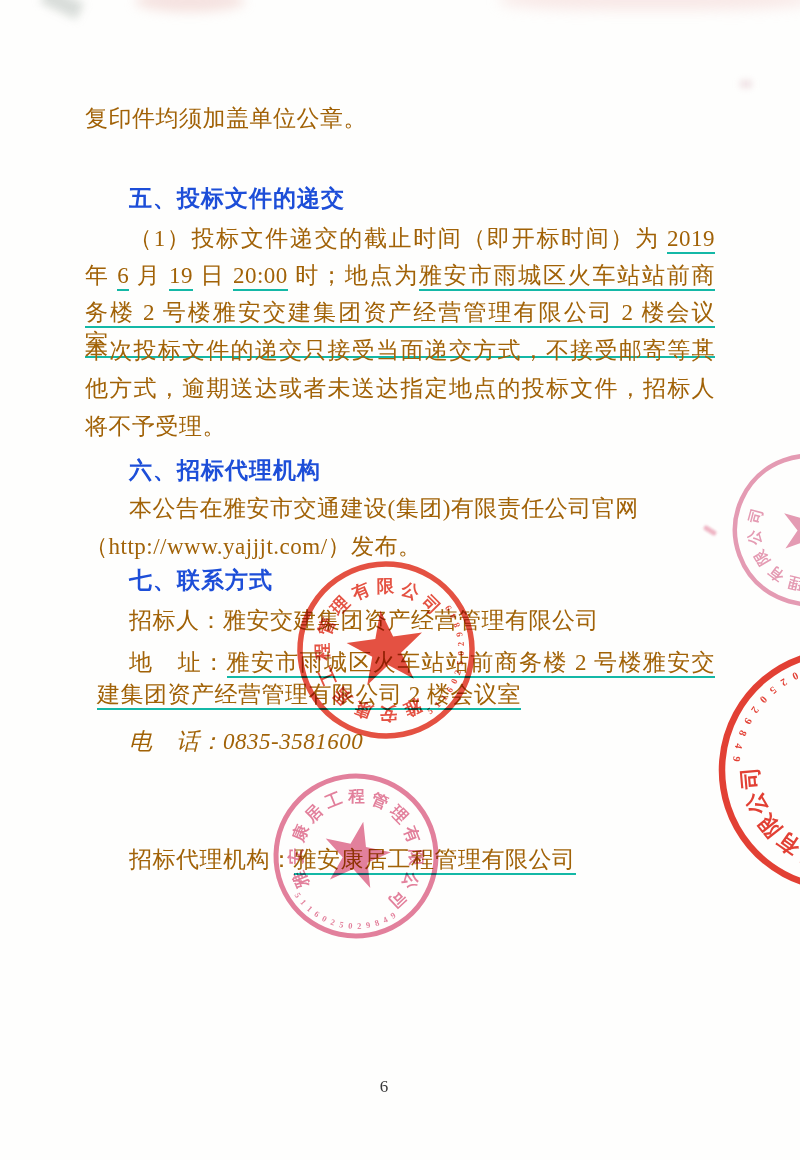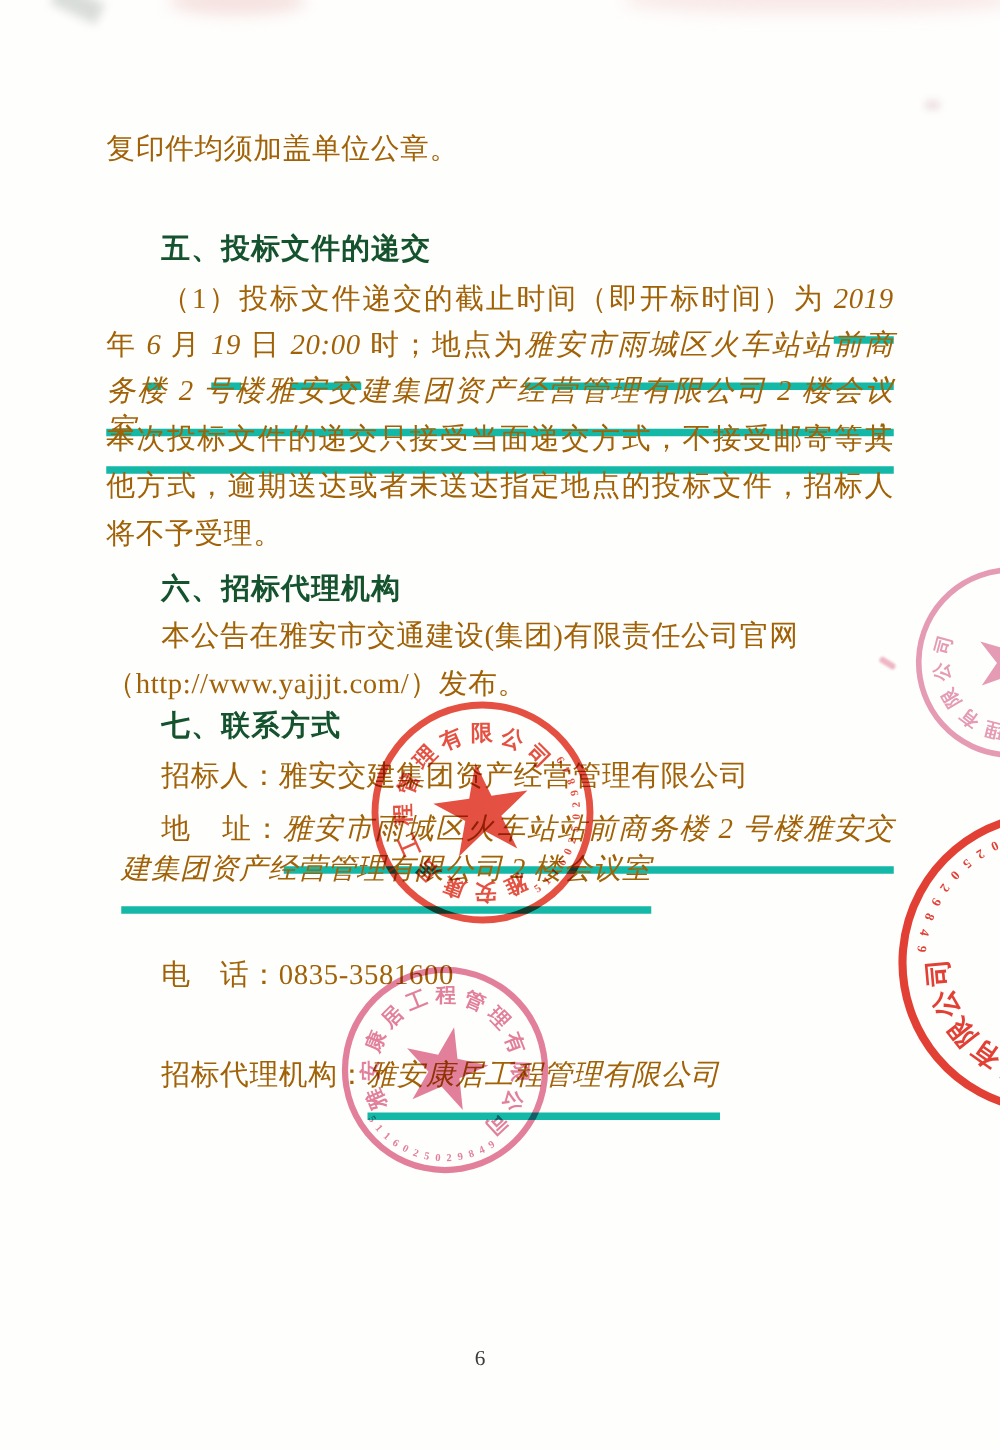--- a/index.html
+++ b/index.html
@@ -28,7 +28,7 @@
     text-align:justify;letter-spacing:0.5px;
   }
   .line.fill{text-align-last:justify;}
-  .line.bold{font-weight:bold;color:#14532d;letter-spacing:1px;}
+  .line.bold{font-weight:bold;color:#1d4ed8;letter-spacing:1px;}
   .u{border-bottom:6px solid #14b8a6;padding-bottom:18px;font-style:italic;}
 
   .stamps{position:absolute;left:0;top:0;mix-blend-mode:multiply;pointer-events:none;}

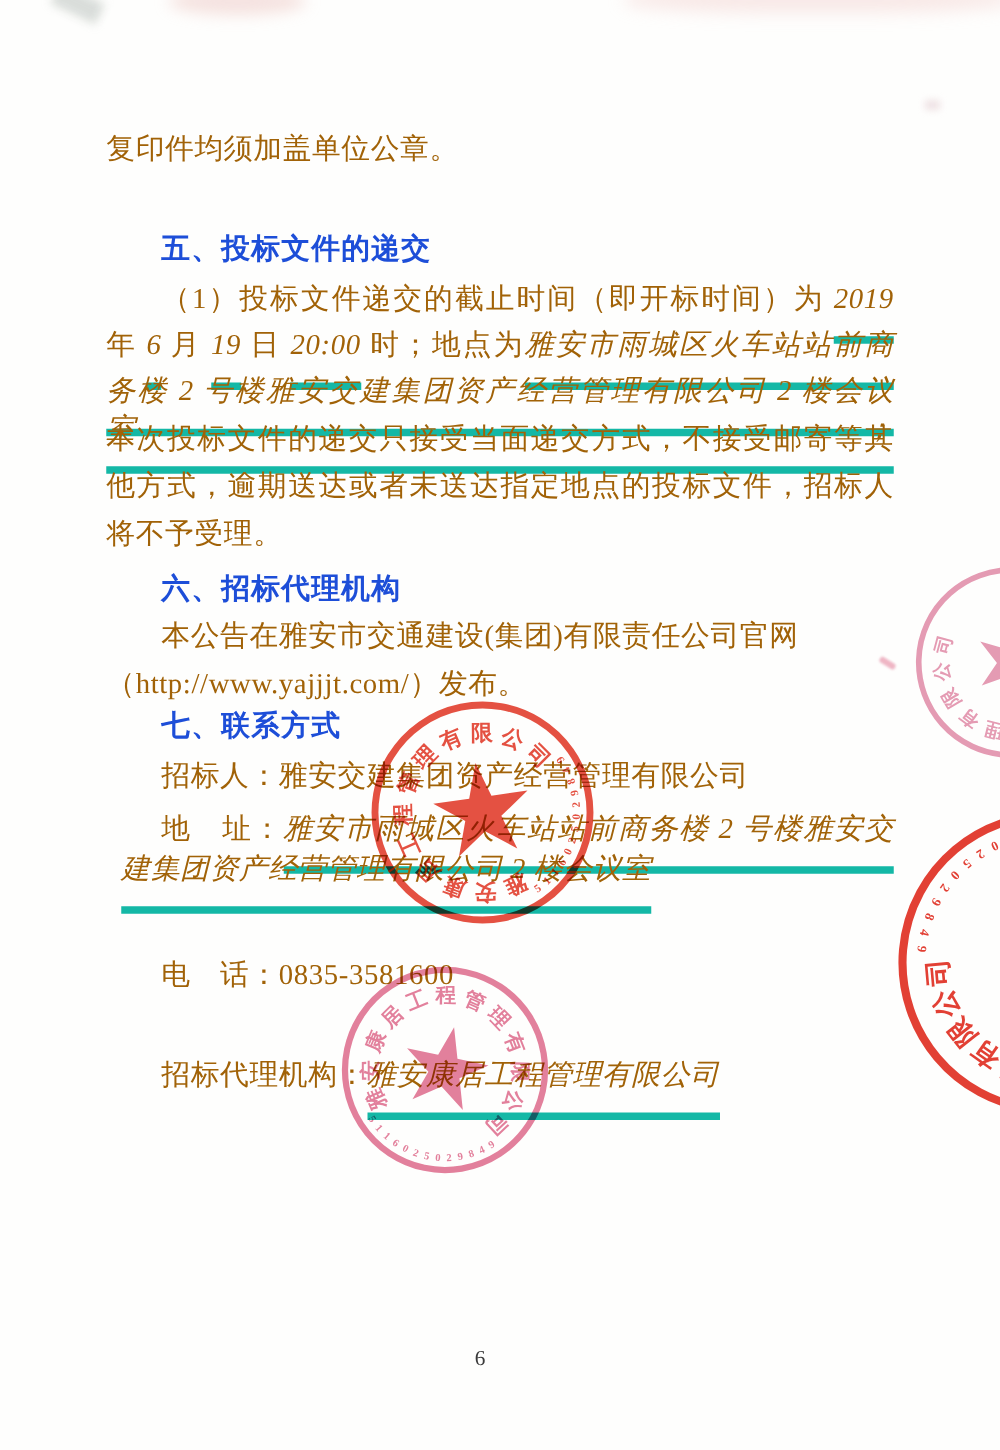--- a/index.html
+++ b/index.html
@@ -29,7 +29,7 @@
   }
   .line.fill{text-align-last:justify;}
   .line.bold{font-weight:bold;color:#1d4ed8;letter-spacing:1px;}
-  .u{border-bottom:6px solid #14b8a6;padding-bottom:18px;font-style:italic;}
+  .u{border-bottom:2px solid #14b8a6;padding-bottom:1px;}
 
   .stamps{position:absolute;left:0;top:0;mix-blend-mode:multiply;pointer-events:none;}
   .sealtxt{font-family:"Liberation Serif","DejaVu Serif",serif;font-weight:bold;}

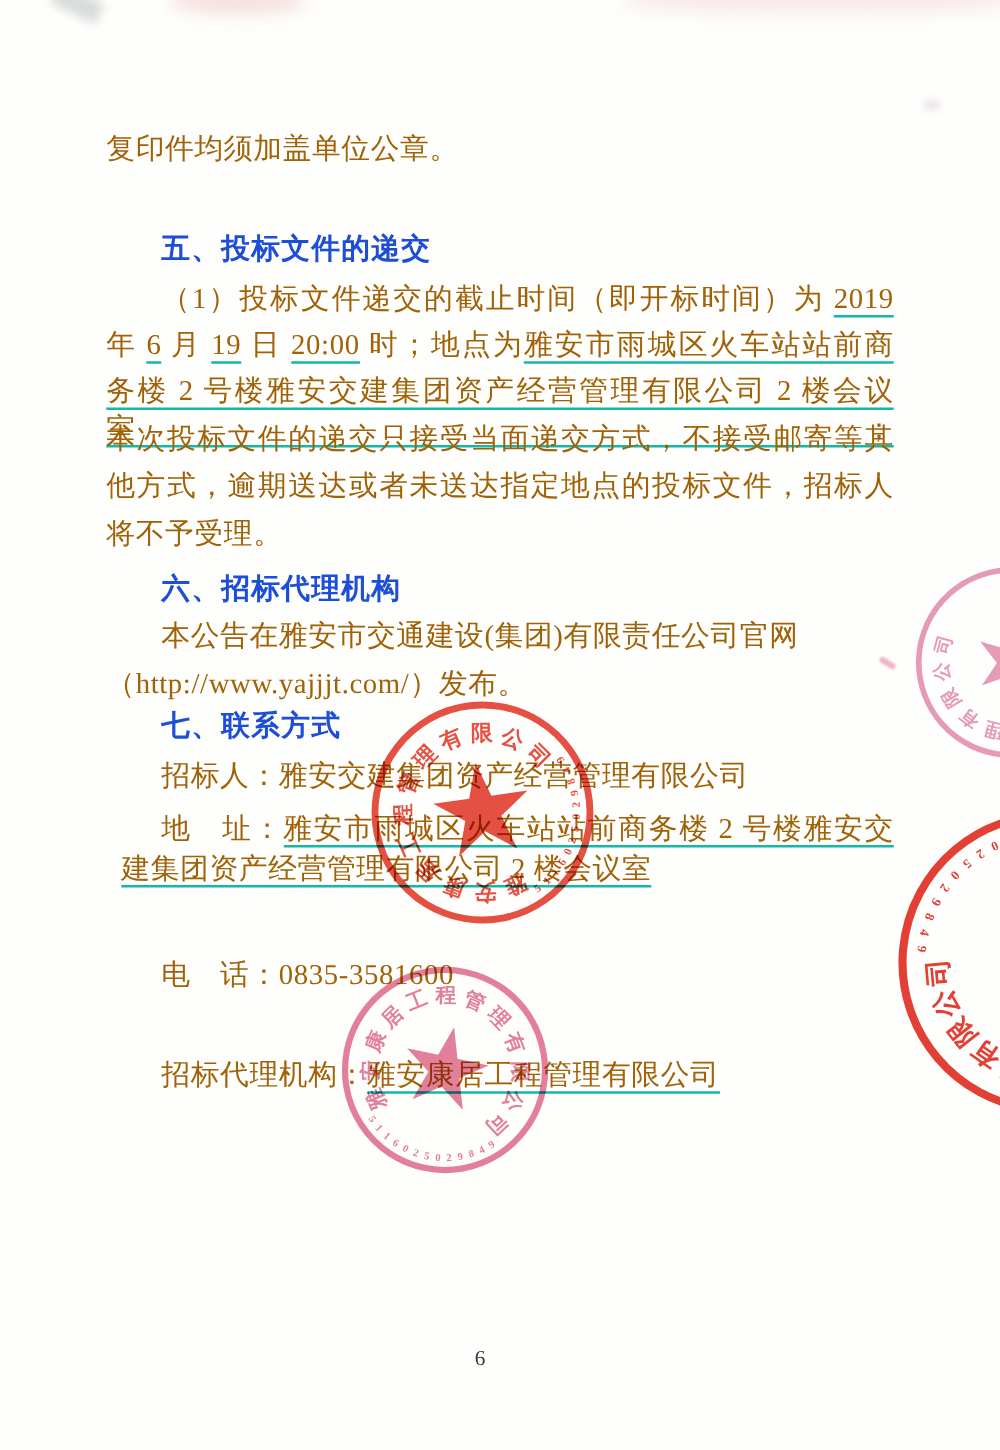--- a/index.html
+++ b/index.html
@@ -65,7 +65,7 @@
       <div class="line" style="top: 606px; text-indent: 44px;"><span>招标人：雅安交建集团资产经营管理有限公司</span></div>
       <div class="line fill" style="top: 648px; text-indent: 44px;"><span>地　址：</span><span class="u">雅安市雨城区火车站站前商务楼 2 号楼雅安交</span></div>
       <div class="line" style="top: 680px; text-indent: 0px; margin-left: 12px;"><span class="u">建集团资产经营管理有限公司 2 楼会议室</span></div>
-      <div class="line" style="top: 765px; text-indent: 44px;"><span>电　话：0835-3581600</span></div>
+      <div class="line" style="top: 727px; text-indent: 44px; font-style: italic;"><span>电　话：0835-3581600</span></div>
       <div class="line" style="top: 845px; text-indent: 44px;"><span>招标代理机构：</span><span class="u">雅安康居工程管理有限公司</span></div>
     </div>
 

